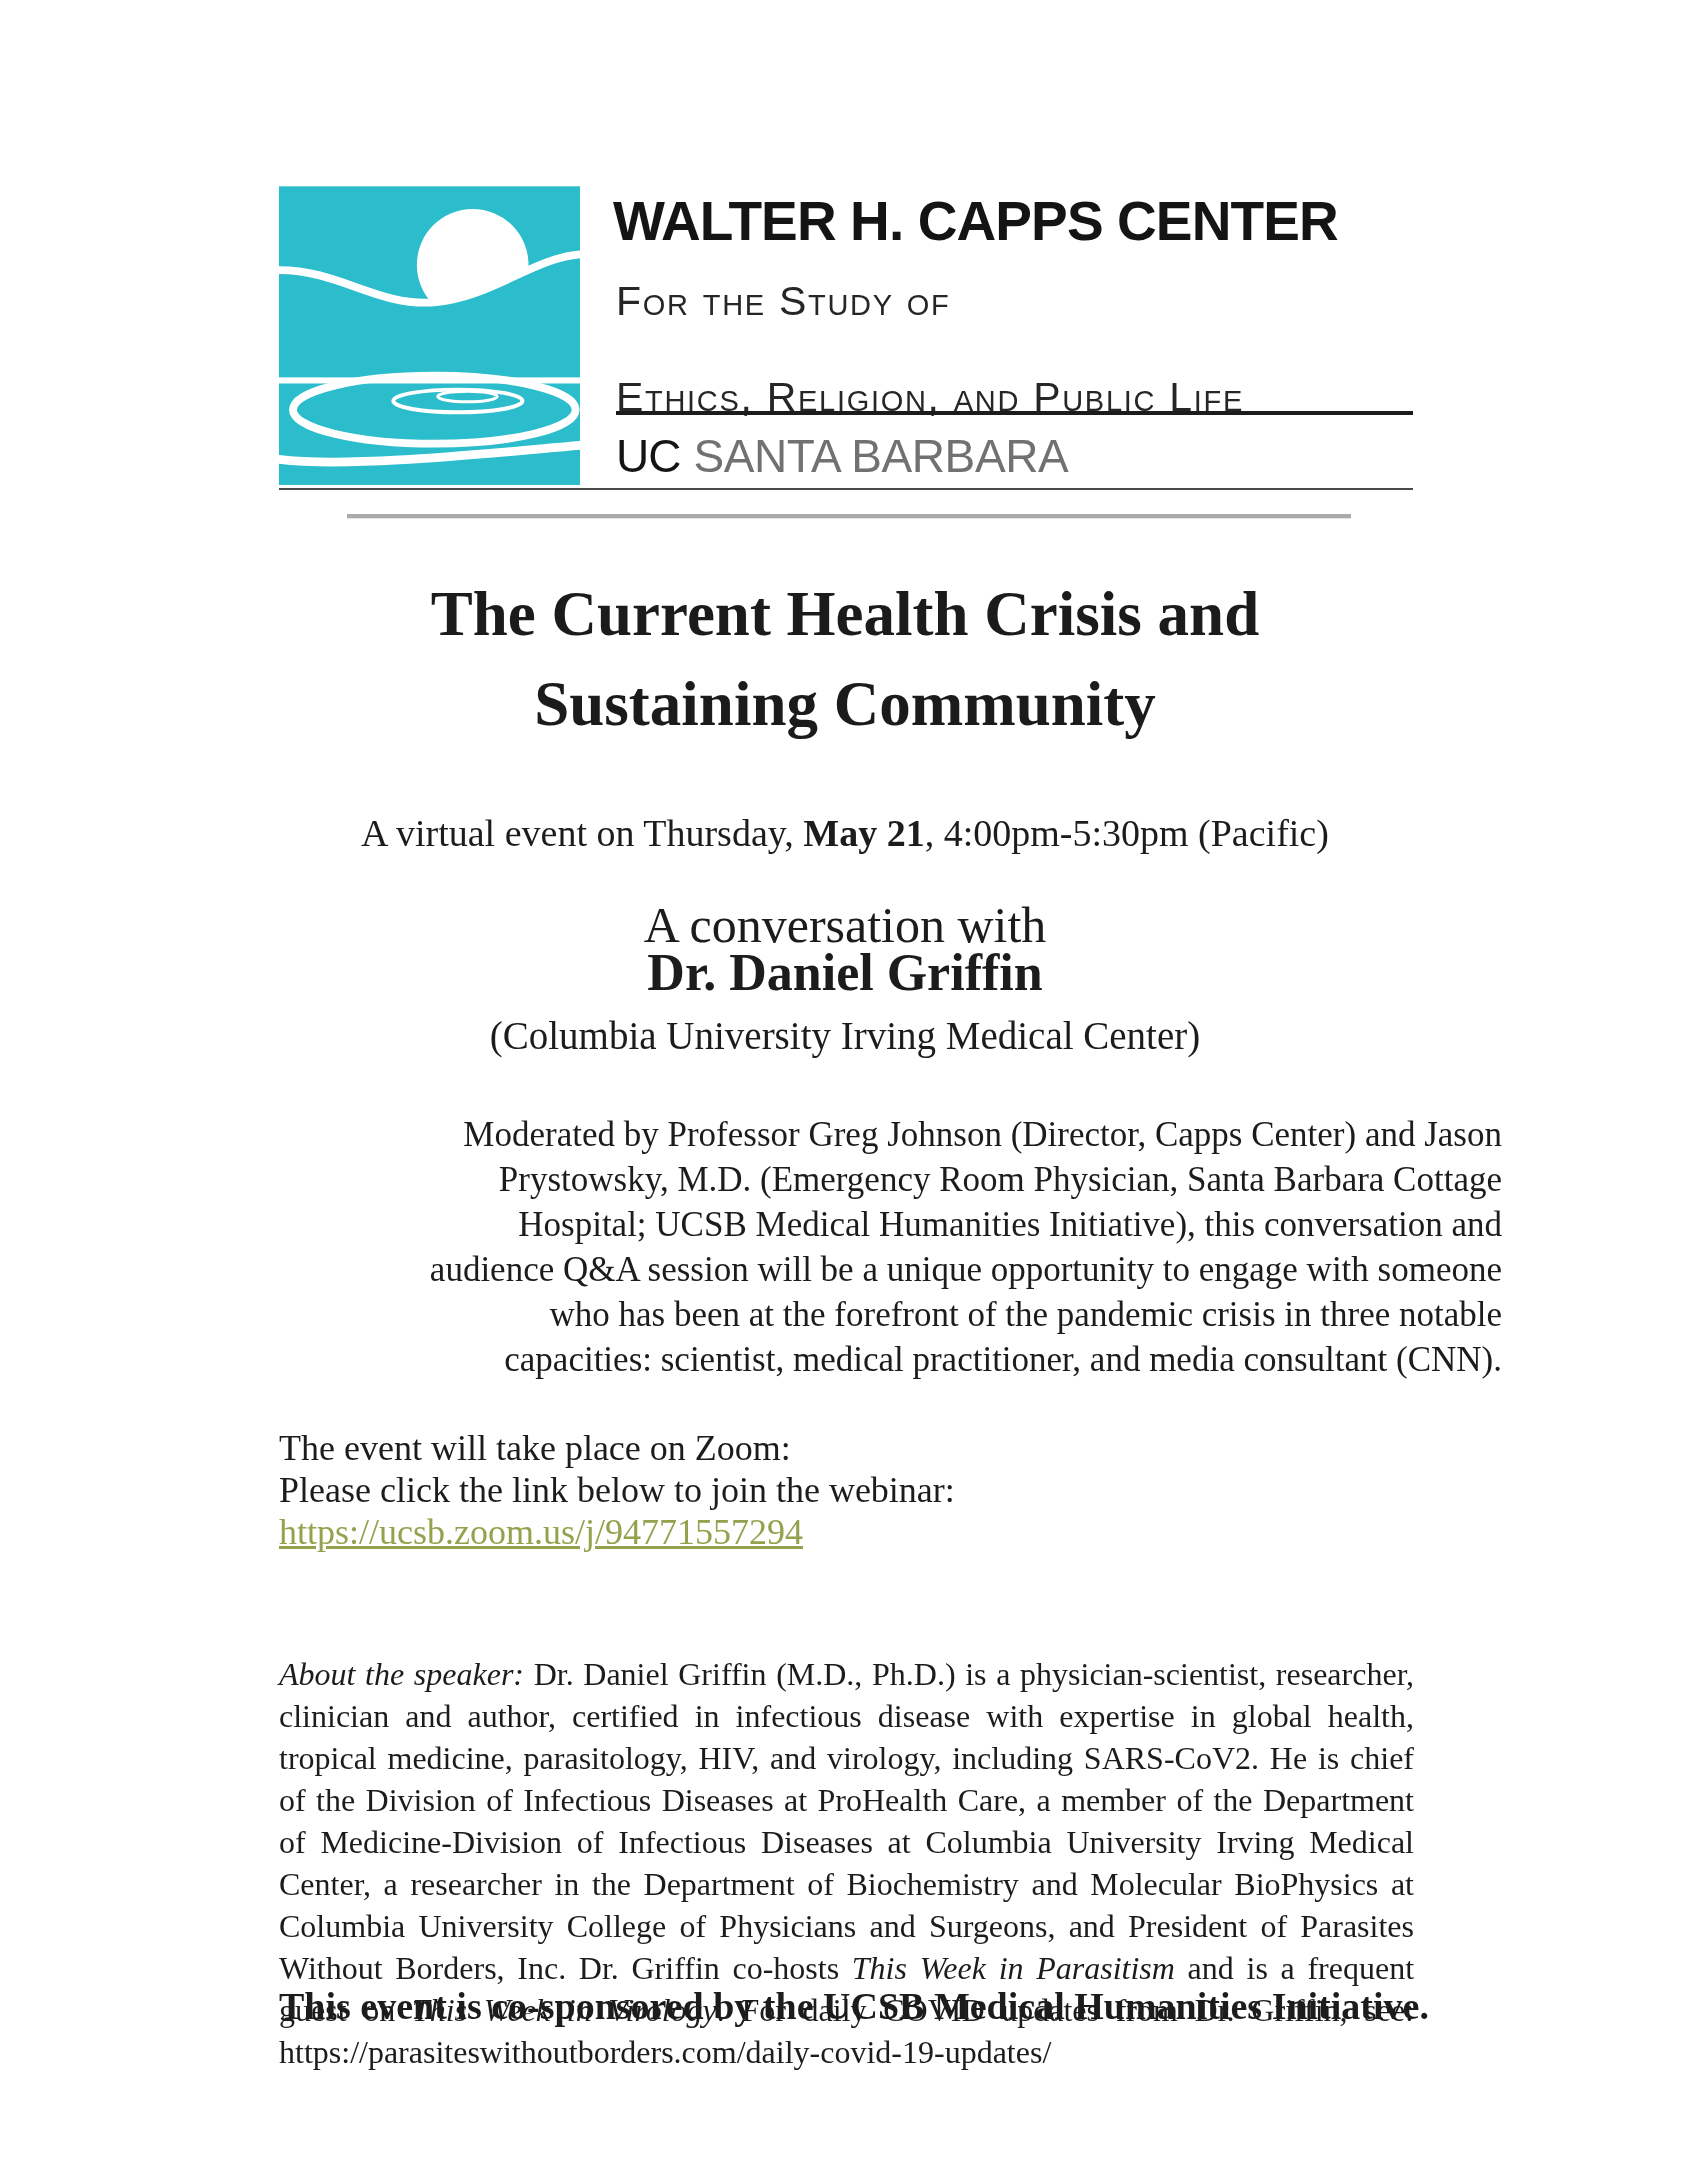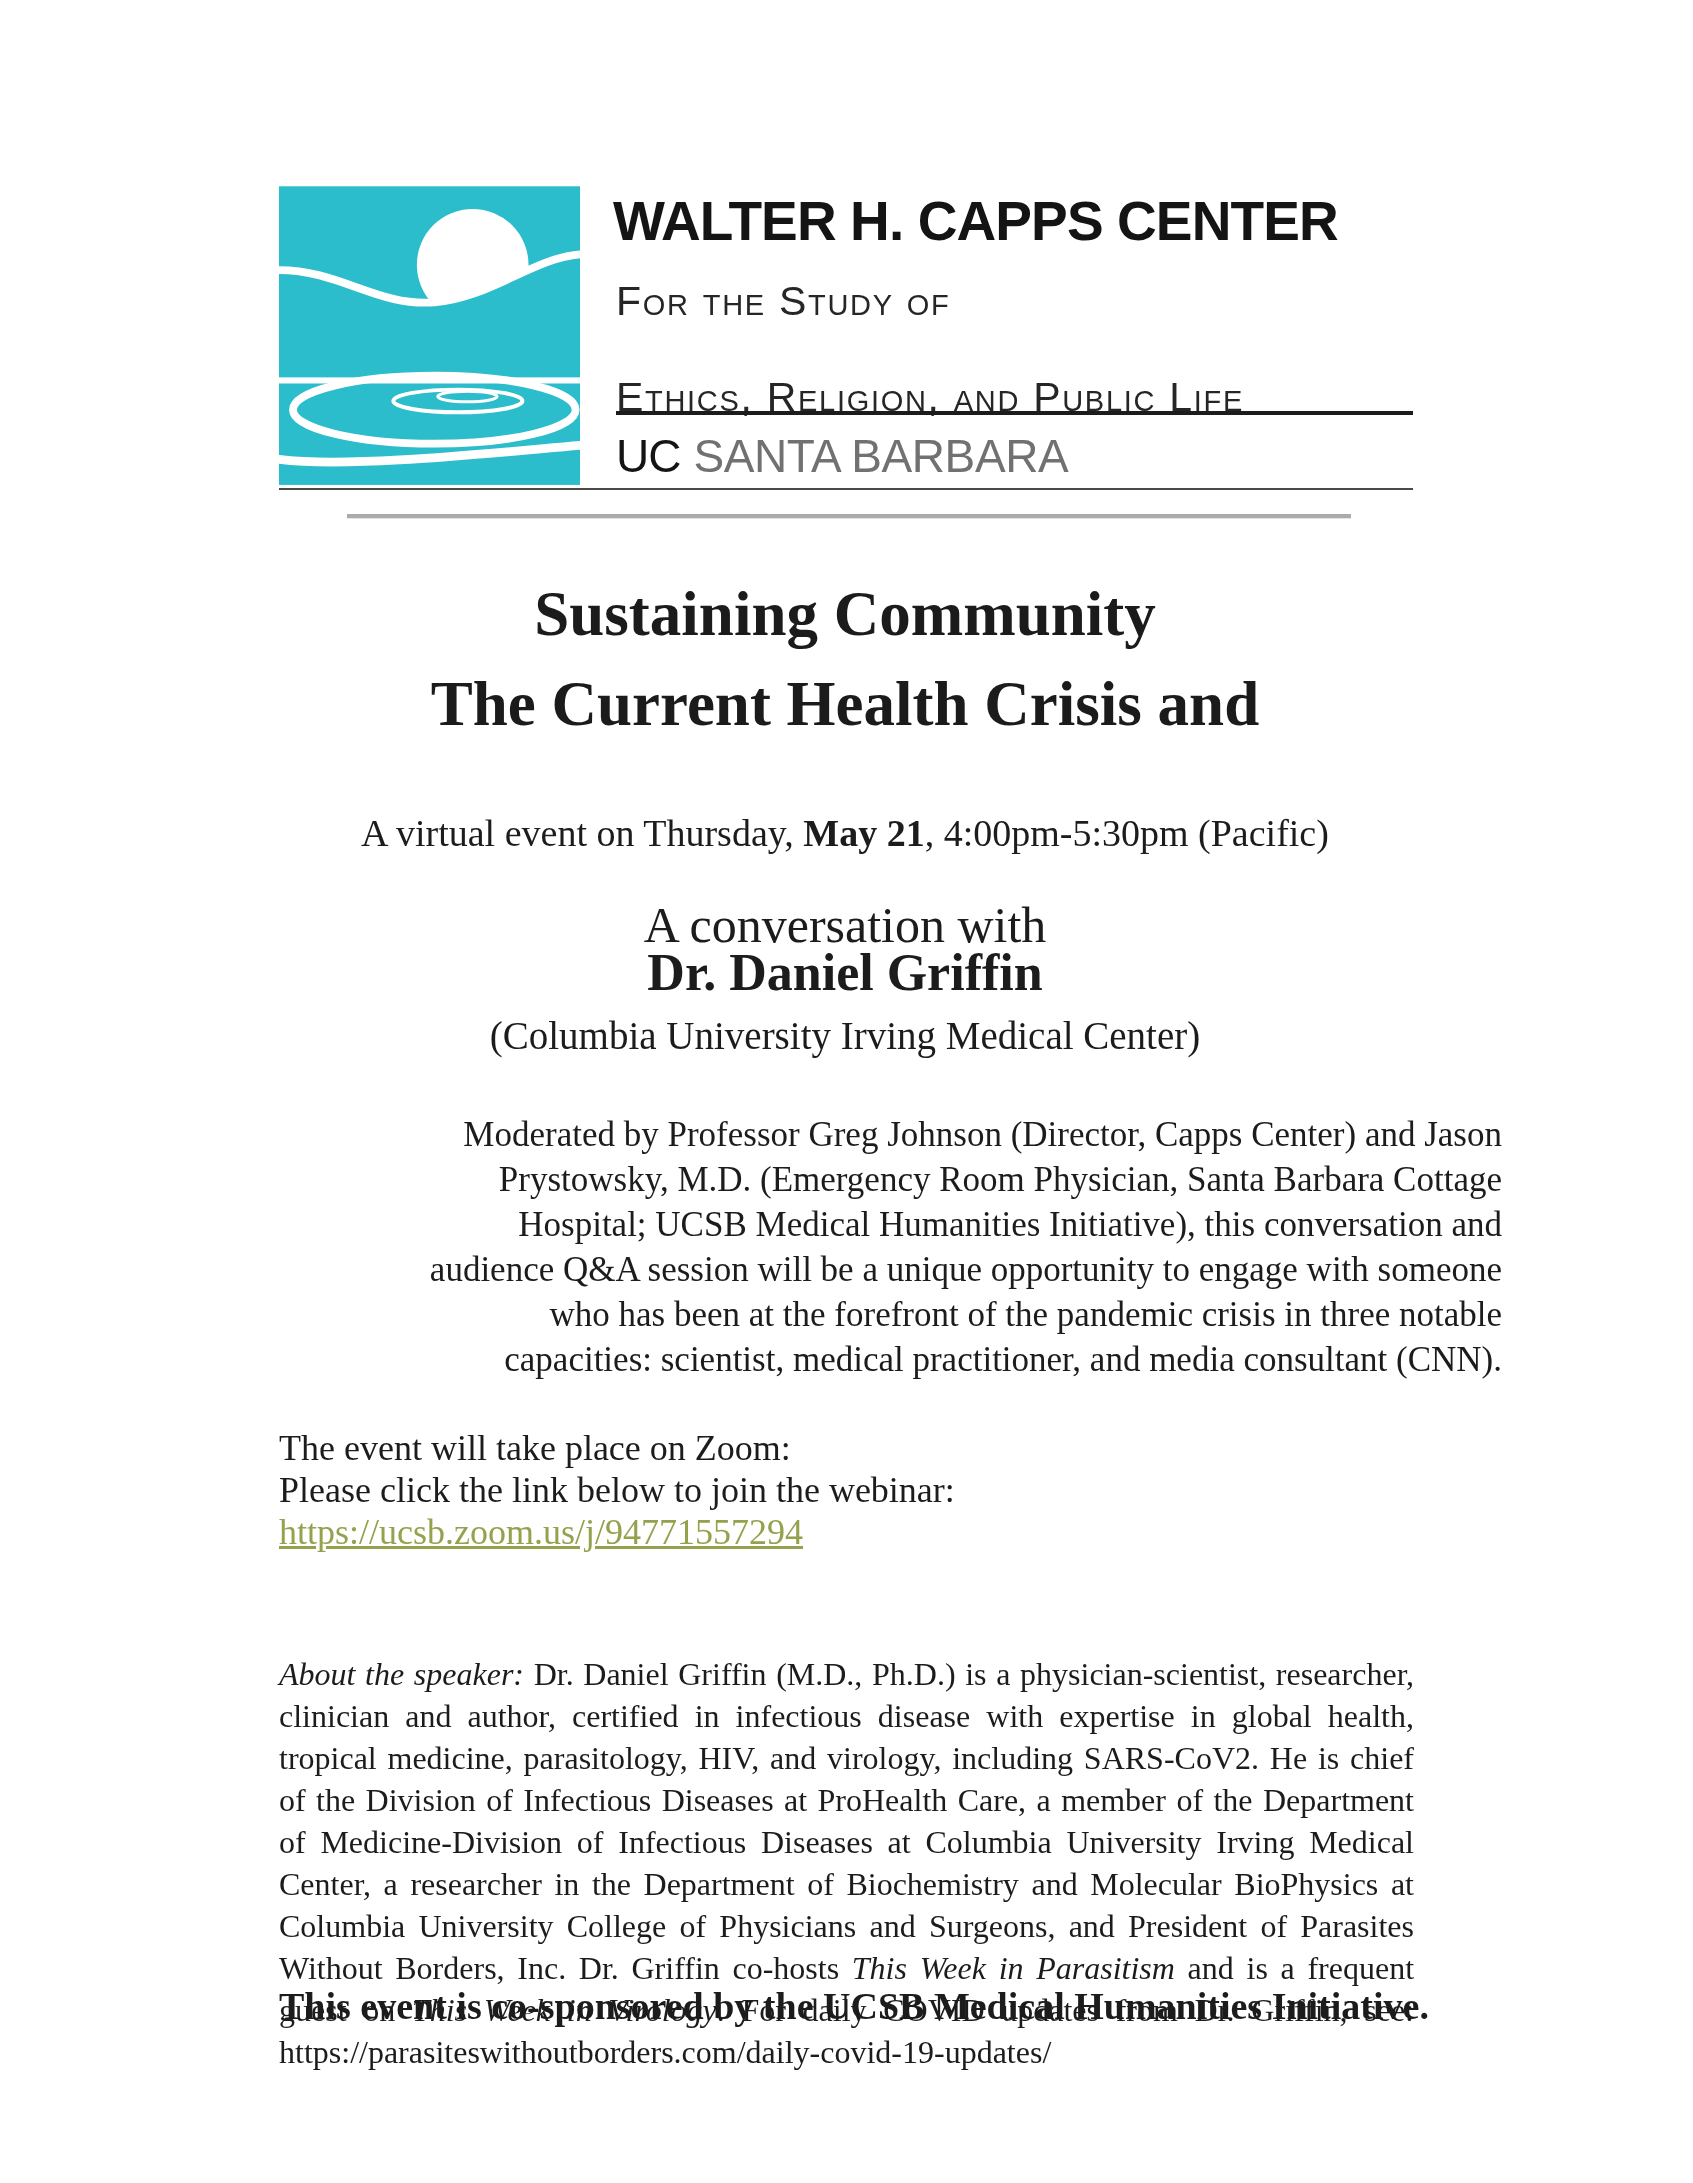--- a/index.html
+++ b/index.html
@@ -106,8 +106,8 @@
   <div class="gray-rule"></div>
 
   <div class="title">
+    <div>The Current Health Crisis and</div>
     <div>Sustaining Community</div>
-    <div>The Current Health Crisis and</div>
   </div>
 
   <div class="event-line"><span>A virtual event on Thursday, </span><span class="seg-bold">May 21</span><span>, 4:00pm-5:30pm (Pacific)</span></div>

